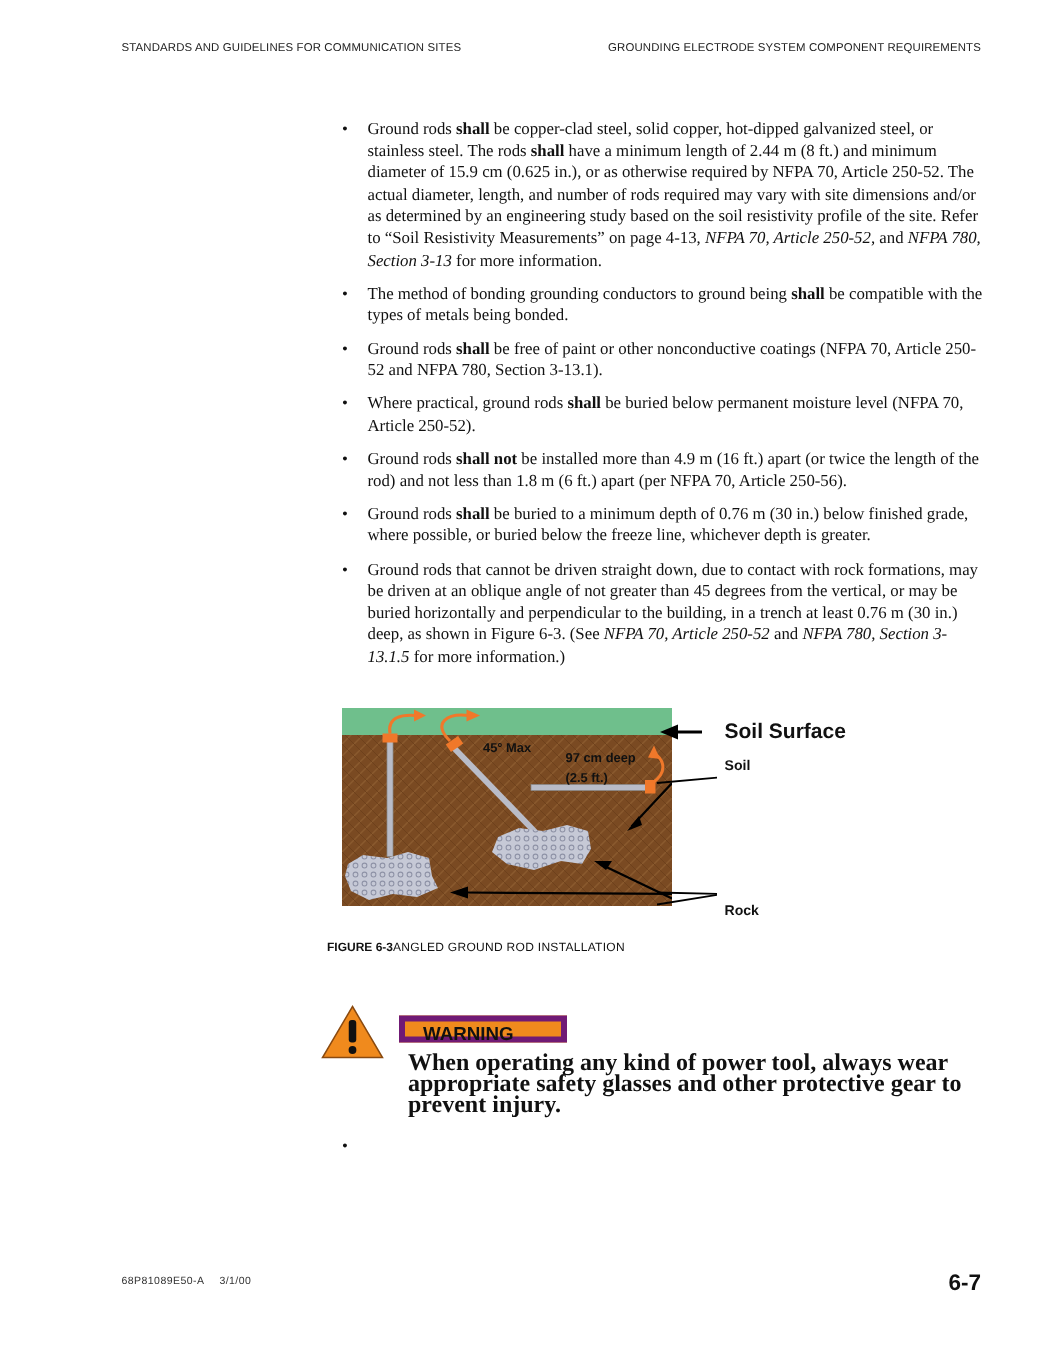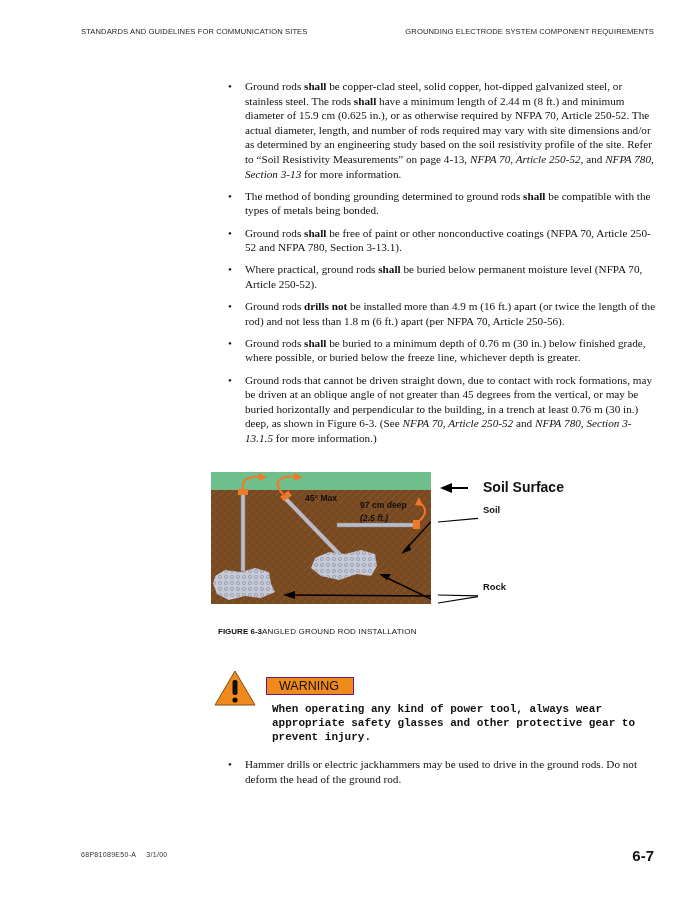--- a/index.html
+++ b/index.html
@@ -34,7 +34,7 @@
 
 <ul class="body-list" id="list1">
     <li><span class="bullet">•</span><span>Ground rods </span><b>shall</b><span> be copper-clad steel, solid copper, hot-dipped galvanized steel, or stainless steel. The rods </span><b>shall</b><span> have a minimum length of 2.44 m (8 ft.) and minimum diameter of 15.9 cm (0.625 in.), or as otherwise required by NFPA 70, Article 250-52. The actual diameter, length, and number of rods required may vary with site dimensions and/or as determined by an engineering study based on the soil resistivity profile of the site. Refer to “Soil Resistivity Measurements” on page 4-13, </span><i>NFPA 70, Article 250-52,</i><span> and </span><i>NFPA 780, Section 3-13</i><span> for more information.</span></li>
-    <li><span class="bullet">•</span><span>The method of bonding grounding determined to ground rods </span><b>shall</b><span> be compatible with the types of metals being bonded.</span></li>
+    <li><span class="bullet">•</span><span>The method of bonding grounding conductors to ground being </span><b>shall</b><span> be compatible with the types of metals being bonded.</span></li>
     <li><span class="bullet">•</span><span>Ground rods </span><b>shall</b><span> be free of paint or other nonconductive coatings (NFPA 70, Article 250-52 and NFPA 780, Section 3-13.1).</span></li>
     <li><span class="bullet">•</span><span>Where practical, ground rods </span><b>shall</b><span> be buried below permanent moisture level (NFPA 70, Article 250-52).</span></li>
     <li><span class="bullet">•</span><span>Ground rods </span><b>drills not</b><span> be installed more than 4.9 m (16 ft.) apart (or twice the length of the rod) and not less than 1.8 m (6 ft.) apart (per NFPA 70, Article 250-56).</span></li>

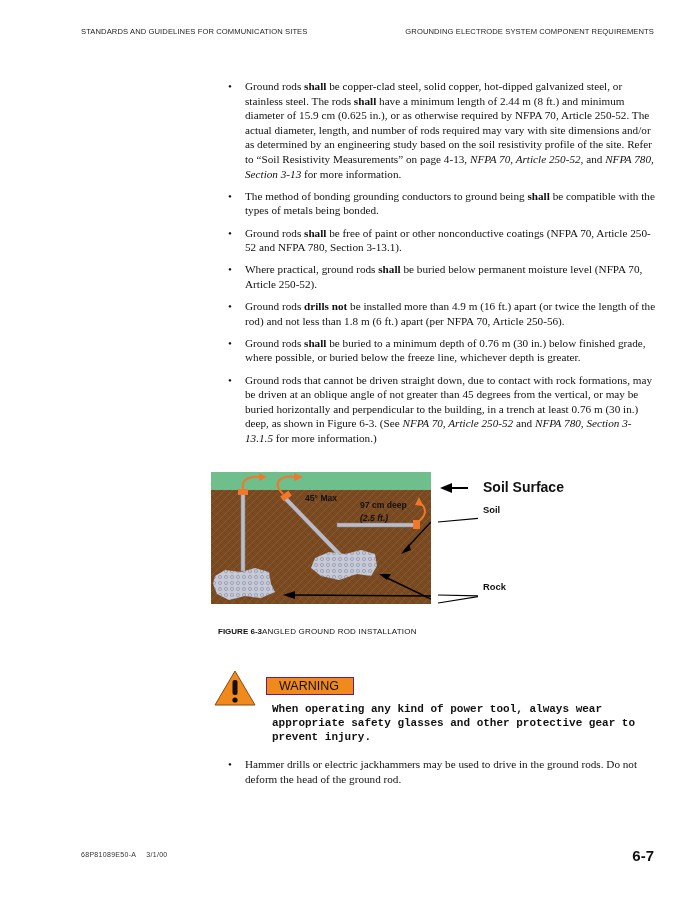--- a/index.html
+++ b/index.html
@@ -37,7 +37,7 @@
     <li><span class="bullet">•</span><span>The method of bonding grounding conductors to ground being </span><b>shall</b><span> be compatible with the types of metals being bonded.</span></li>
     <li><span class="bullet">•</span><span>Ground rods </span><b>shall</b><span> be free of paint or other nonconductive coatings (NFPA 70, Article 250-52 and NFPA 780, Section 3-13.1).</span></li>
     <li><span class="bullet">•</span><span>Where practical, ground rods </span><b>shall</b><span> be buried below permanent moisture level (NFPA 70, Article 250-52).</span></li>
-    <li><span class="bullet">•</span><span>Ground rods </span><b>drills not</b><span> be installed more than 4.9 m (16 ft.) apart (or twice the length of the rod) and not less than 1.8 m (6 ft.) apart (per NFPA 70, Article 250-56).</span></li>
+    <li><span class="bullet">•</span><span>Ground rods </span><b>shall not</b><span> be installed more than 4.9 m (16 ft.) apart (or twice the length of the rod) and not less than 1.8 m (6 ft.) apart (per NFPA 70, Article 250-56).</span></li>
     <li><span class="bullet">•</span><span>Ground rods </span><b>shall</b><span> be buried to a minimum depth of 0.76 m (30 in.) below finished grade, where possible, or buried below the freeze line, whichever depth is greater.</span></li>
     <li><span class="bullet">•</span><span>Ground rods that cannot be driven straight down, due to contact with rock formations, may be driven at an oblique angle of not greater than 45 degrees from the vertical, or may be buried horizontally and perpendicular to the building, in a trench at least 0.76 m (30 in.) deep, as shown in Figure 6-3. (See </span><i>NFPA 70, Article 250-52</i><span> and </span><i>NFPA 780, Section 3-13.1.5</i><span> for more information.)</span></li>
   </ul>

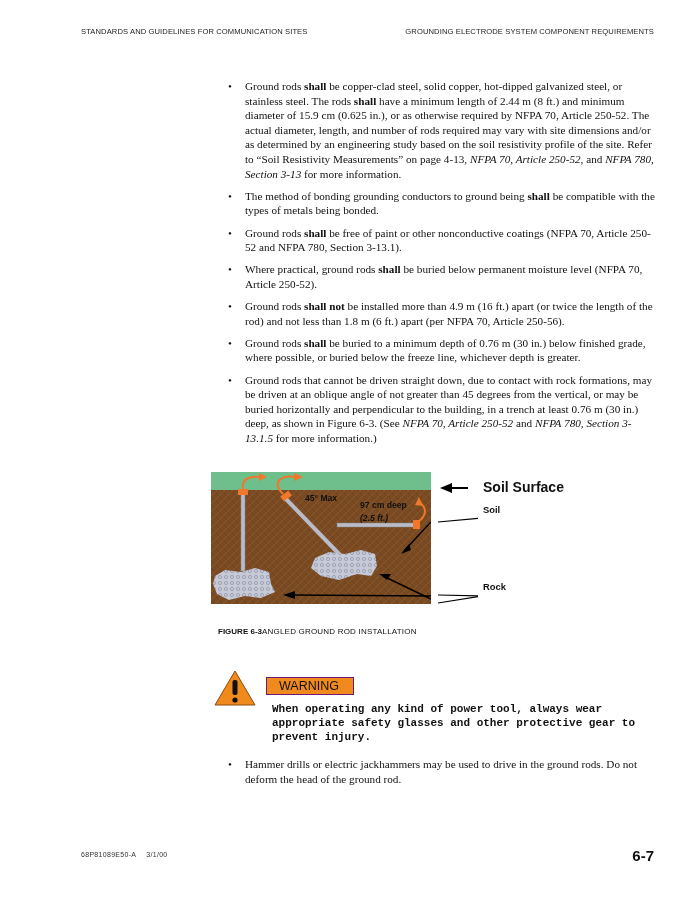--- a/index.html
+++ b/index.html
@@ -12,7 +12,7 @@
   .bullet { position: absolute; left: 2px; top: 0; }
   .body-list b { font-weight: bold; }
   .body-list i { font-style: italic; }
-  .figure { position: absolute; left: 211px; top: 472px; width: 244px; height: 132px; overflow: hidden; }
+  .figure { position: absolute; left: 228px; top: 472px; width: 244px; height: 132px; overflow: hidden; }
   .figure svg { display: block; }
   .fig-label { position: absolute; font-family: "Liberation Sans", sans-serif; font-weight: bold; font-size: 8.6px; color: #111; }
   .caption { position: absolute; left: 218px; top: 627px; font-family: "Liberation Sans", sans-serif; font-size: 8px; color: #111; }

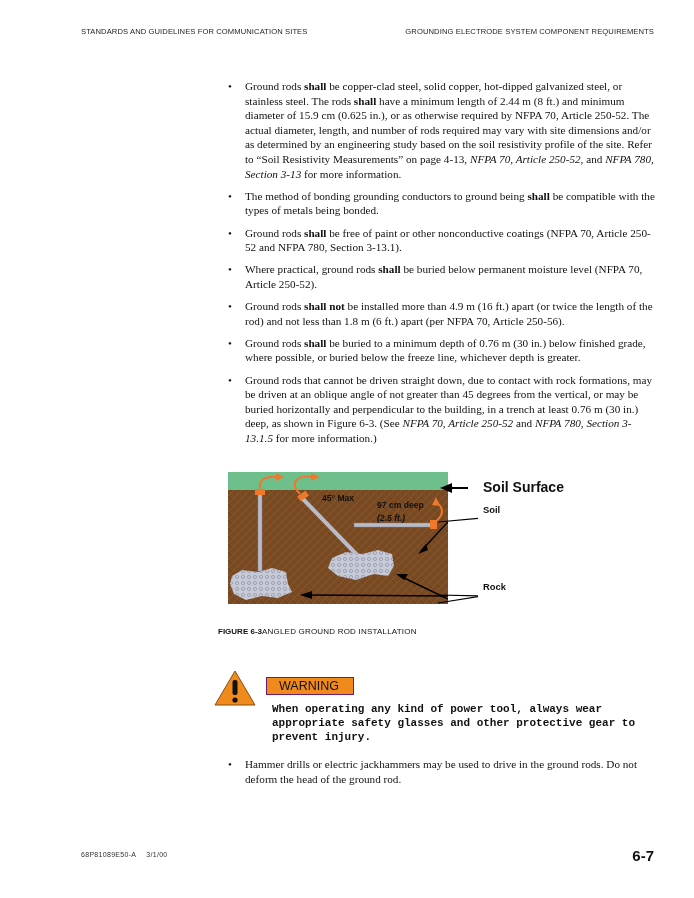--- a/index.html
+++ b/index.html
@@ -85,7 +85,7 @@
   </svg>
   <div class="fig-label" style="left:94px; top:21px;">45° Max</div>
   <div class="fig-label" style="left:149px; top:28px;">97 cm deep</div>
-  <div class="fig-label" style="left:149px; top:41px;font-style:italic;">(2.5 ft.)</div>
+  <div class="fig-label" style="left:149px; top:41px;">(2.5 ft.)</div>
 </div>
 
 <svg style="position:absolute; left:438px; top:480px;" width="40" height="130">

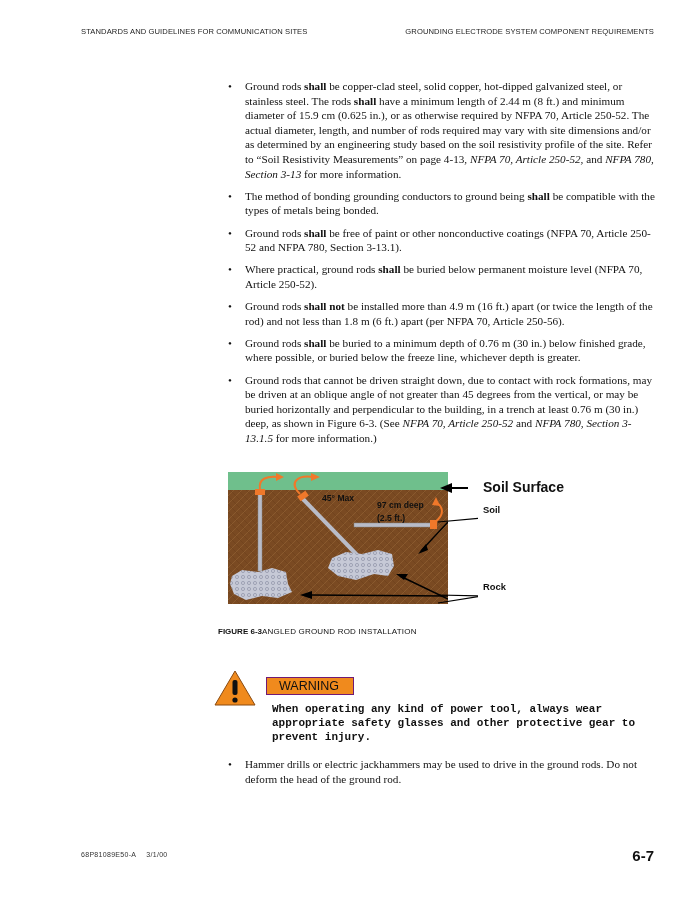--- a/index.html
+++ b/index.html
@@ -97,7 +97,7 @@
 </svg>
 <div class="fig-label" style="left:483px; top:479px; font-size:14px;">Soil Surface</div>
 <div class="fig-label" style="left:483px; top:504px; font-size:9.4px;">Soil</div>
-<div class="fig-label" style="left:483px; top:581px; font-size:9.4px;">Rock</div>
+<div class="fig-label" style="left:483px; top:601px; font-size:9.4px;">Rock</div>
 
 <div class="caption">
   <span class="num">Figure 6-3</span><span class="txt">Angled Ground Rod Installation</span>

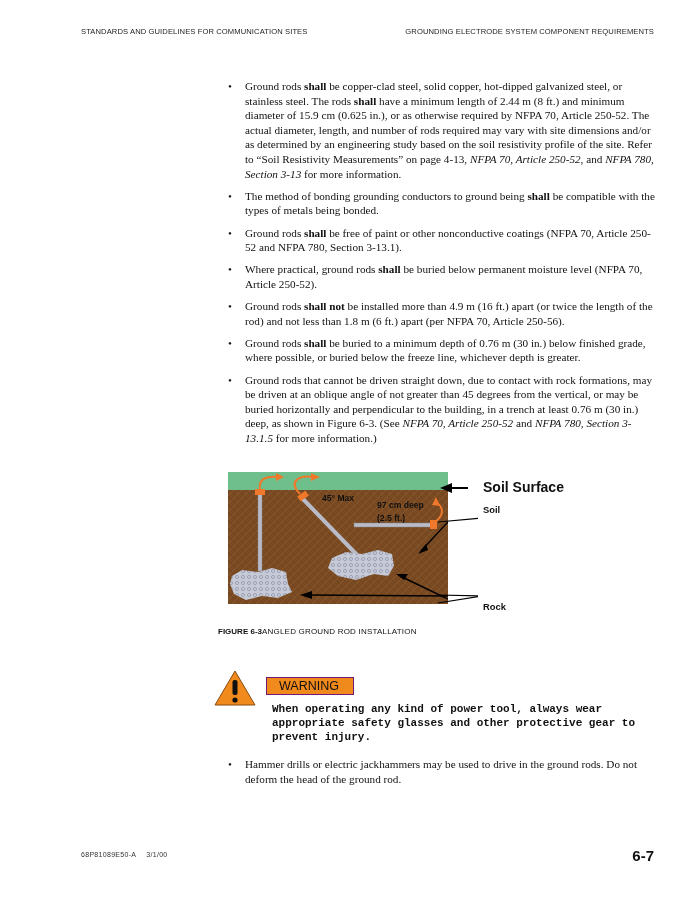--- a/index.html
+++ b/index.html
@@ -19,7 +19,7 @@
   .caption .num { font-weight: bold; text-transform: uppercase; }
   .caption .txt { text-transform: uppercase; margin-left: 0; letter-spacing: 0.2px; }
   .warn-icon { position: absolute; left: 213px; top: 669px; }
-  .warn-badge { position: absolute; left: 266px; top: 677px; width: 88px; height: 18px; background: #f08a1d; border: 1px solid #701a75; box-sizing: border-box; font-family: "Liberation Sans", sans-serif; font-weight: normal; font-size: 12.5px; color: #111; padding-left: 12px; line-height: 17px; }
+  .warn-badge { position: absolute; left: 266px; top: 677px; width: 112px; height: 18px; background: #f08a1d; border: 4px solid #701a75; box-sizing: border-box; font-family: "Liberation Sans", sans-serif; font-weight: bold; font-size: 12.5px; color: #111; padding-left: 12px; line-height: 17px; }
   .warn-text { position: absolute; left: 272px; top: 702px; width: 390px; font-family: Liberation Mono, monospace; font-weight: bold; font-size: 11px; line-height: 14px; color: #111; }
   .list2 { top: 757px; }
   .footer-left { position: absolute; left: 81px; top: 851px; font-family: "Liberation Sans", sans-serif; font-size: 7px; color: #333; letter-spacing: 0.3px; }

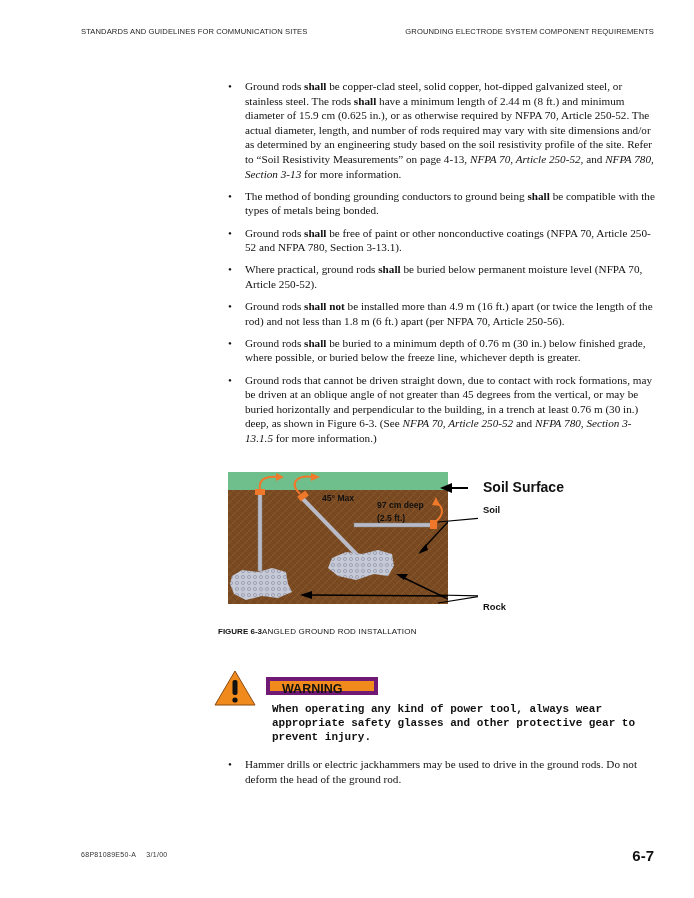--- a/index.html
+++ b/index.html
@@ -20,7 +20,7 @@
   .caption .txt { text-transform: uppercase; margin-left: 0; letter-spacing: 0.2px; }
   .warn-icon { position: absolute; left: 213px; top: 669px; }
   .warn-badge { position: absolute; left: 266px; top: 677px; width: 112px; height: 18px; background: #f08a1d; border: 4px solid #701a75; box-sizing: border-box; font-family: "Liberation Sans", sans-serif; font-weight: bold; font-size: 12.5px; color: #111; padding-left: 12px; line-height: 17px; }
-  .warn-text { position: absolute; left: 272px; top: 702px; width: 390px; font-family: Liberation Mono, monospace; font-weight: bold; font-size: 11px; line-height: 14px; color: #111; }
+  .warn-text { position: absolute; left: 272px; top: 702px; width: 390px; font-family: Liberation Serif, serif; font-weight: bold; font-size: 16px; line-height: 14px; color: #111; }
   .list2 { top: 757px; }
   .footer-left { position: absolute; left: 81px; top: 851px; font-family: "Liberation Sans", sans-serif; font-size: 7px; color: #333; letter-spacing: 0.3px; }
   .footer-left span + span { margin-left: 10px; }

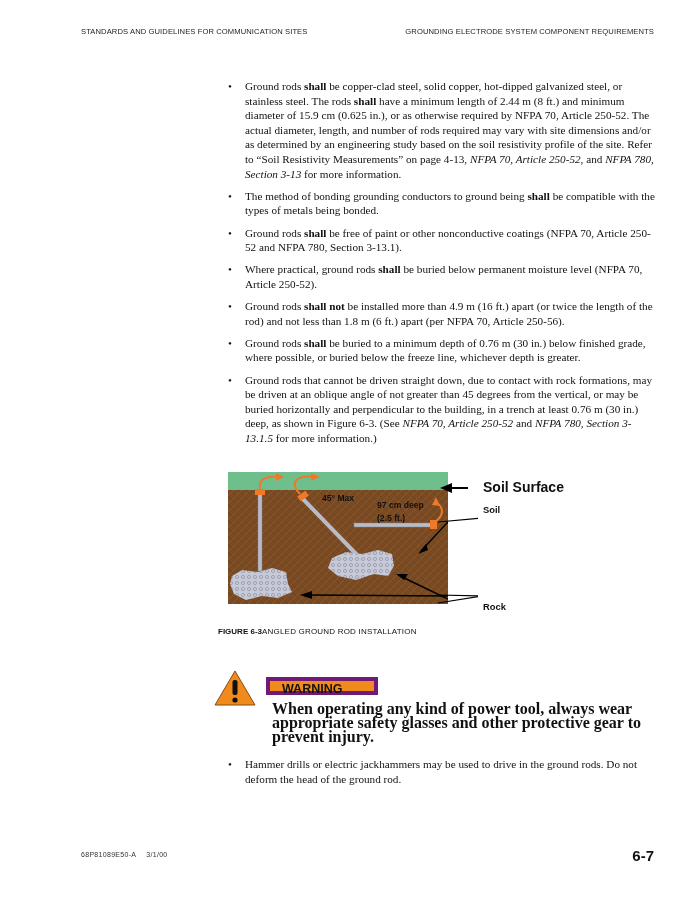--- a/index.html
+++ b/index.html
@@ -112,7 +112,7 @@
 <div class="warn-text">When operating any kind of power tool, always wear appropriate safety glasses and other protective gear to prevent injury.</div>
 
 <ul class="body-list list2" id="list2">
-    <li><span class="bullet">•</span><span>Hammer drills or electric jackhammers may be used to drive in the ground rods. Do not deform the head of the ground rod.</span></li>
+    <li><span class="bullet">•</span></li>
   </ul>
 
 <div class="footer-left">

